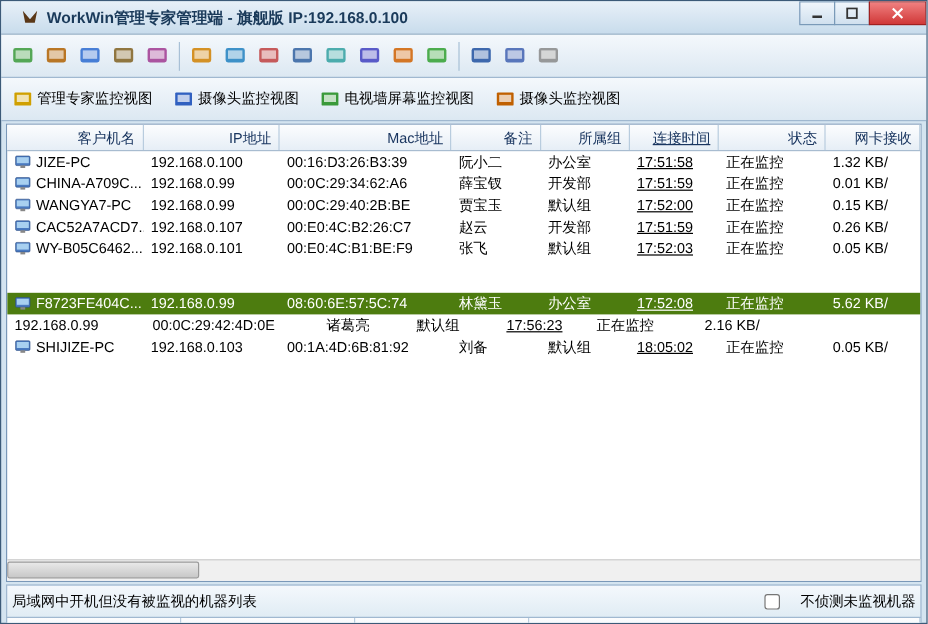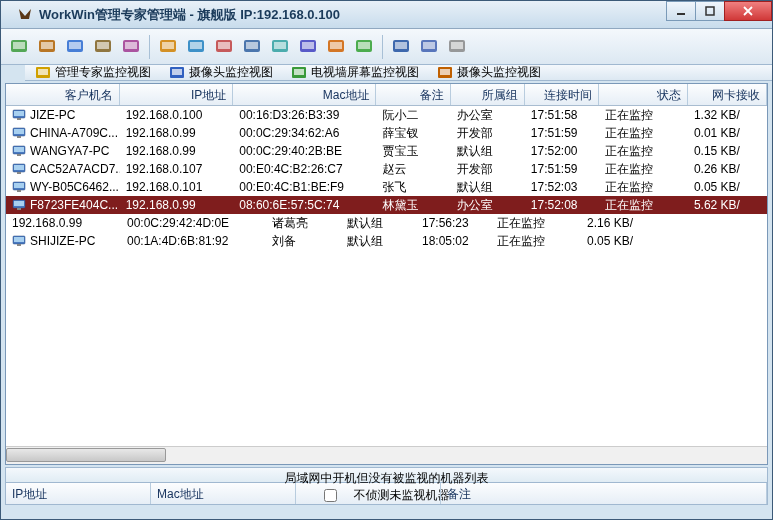--- a/index.html
+++ b/index.html
@@ -17,7 +17,7 @@
 .tbicon { width: 24px; height: 24px; border: 1px solid transparent; border-radius: 2px; display: flex; align-items: center; justify-content: center; cursor: pointer; }
 .tbsep { width: 1px; height: 24px; background: #a8c0d6; margin: 0 2px; }
 
-.tabbar { height: 16px; background: linear-gradient(#f4f8fc, #dce8f2); border-bottom: 1px solid #a0b8d0; display: flex; align-items: center; padding: 0 6px; gap: 10px; margin-left: 24px; }
+.tabbar { height: 36px; background: linear-gradient(#f4f8fc, #dce8f2); border-bottom: 1px solid #a0b8d0; display: flex; align-items: center; padding: 0 6px; gap: 10px; }
 .tab { display: flex; align-items: center; gap: 4px; cursor: pointer; padding: 2px 4px; }
 .tab .icn { width: 16px; height: 16px; }
 

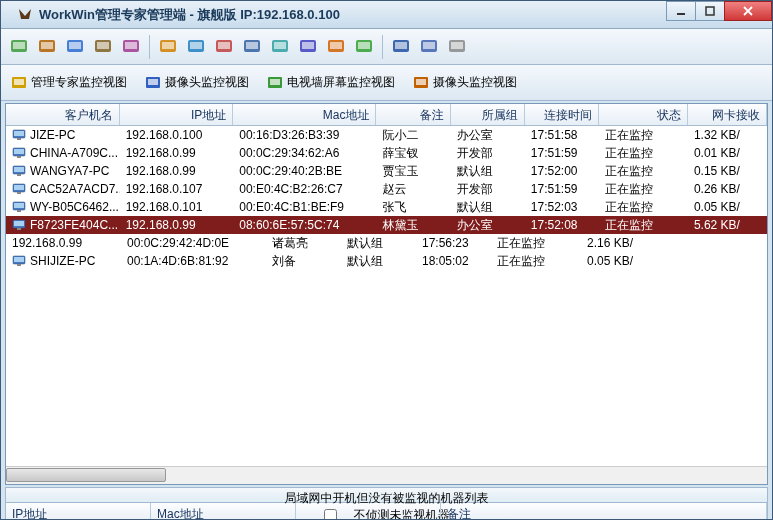--- a/index.html
+++ b/index.html
@@ -30,7 +30,7 @@
 .cell { padding: 1px 6px; white-space: nowrap; overflow: hidden; font-size: 12px; display: flex; align-items: center; gap: 4px; }
 .pcico { width: 14px; height: 12px; flex-shrink: 0; }
 
-.c0 { width: 115px; } .c1 { width: 115px; } .c2 { width: 145px; } .c3 { width: 75px; } .c4 { width: 75px; } .c5 { width: 75px; } .c6 { width: 90px; } .c7 { width: 80px; }
+.c0 { width: 115px; } .c1 { width: 115px; } .c2 { width: 145px; } .c3 { width: 75px; } .c4 { width: 75px; } .c5 { width: 75px; text-decoration: underline; } .c6 { width: 90px; } .c7 { width: 80px; }
 
 .hscroll { height: 18px; background: #f0f0f0; border-top: 1px solid #ccc; position: relative; }
 .hscroll .thumb { position: absolute; left: 0; top: 1px; height: 14px; width: 160px; background: linear-gradient(#e8e8e8,#c8c8c8); border: 1px solid #999; border-radius: 2px; }

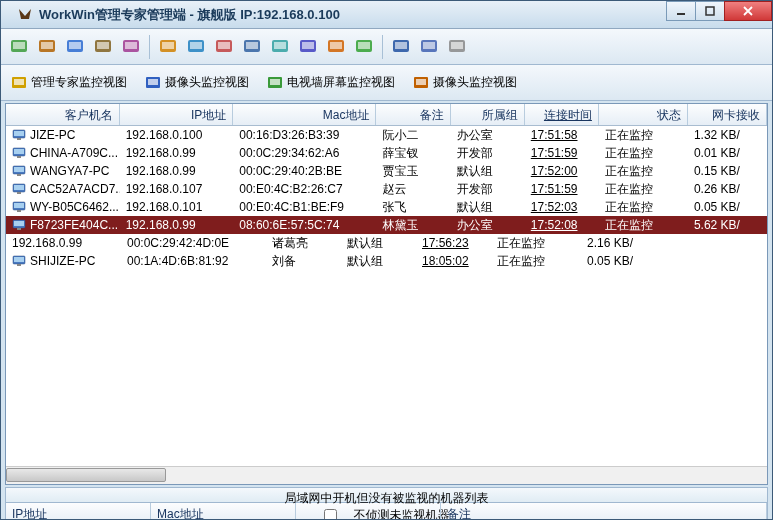--- a/index.html
+++ b/index.html
@@ -26,7 +26,7 @@
 .gh { border-right: 1px solid #b8ccde; padding: 3px 6px; color: #1a3660; font-size: 12px; white-space: nowrap; overflow: hidden; cursor: pointer; }
 .gridbody { flex: 1; overflow: auto; }
 .row { display: flex; height: 18px; align-items: center; }
-.row.sel { background: #7f1d1d; color: #fff; }
+.row.sel { background: #4d7c0f; color: #fff; margin-top: 28px; }
 .cell { padding: 1px 6px; white-space: nowrap; overflow: hidden; font-size: 12px; display: flex; align-items: center; gap: 4px; }
 .pcico { width: 14px; height: 12px; flex-shrink: 0; }
 

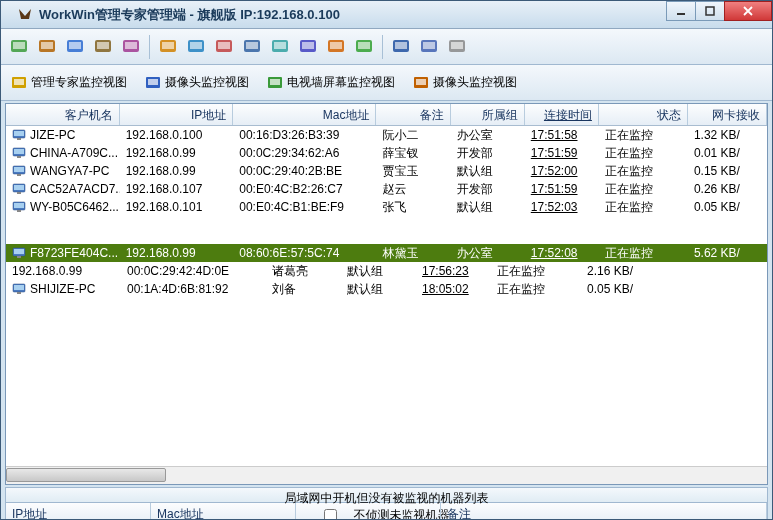--- a/index.html
+++ b/index.html
@@ -334,6 +334,7 @@
           </svg>
           <span>SHIJIZE-PC</span>
         </div>
+        <div class="cell c1">192.168.0.103</div>
         <div class="cell c2">00:1A:4D:6B:81:92</div>
         <div class="cell c3">刘备</div>
         <div class="cell c4">默认组</div>

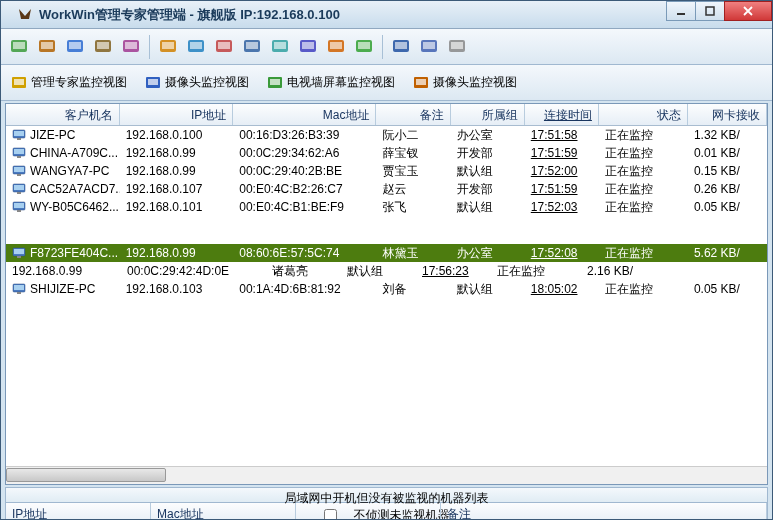--- a/index.html
+++ b/index.html
@@ -36,7 +36,7 @@
 .hscroll .thumb { position: absolute; left: 0; top: 1px; height: 14px; width: 160px; background: linear-gradient(#e8e8e8,#c8c8c8); border: 1px solid #999; border-radius: 2px; }
 
 .bottom { margin: 0 4px; }
-.botrow1 { display: flex; align-items: center; height: 16px; padding: 2px 4px; background: linear-gradient(#f4f8fc,#e0ecf4); border: 1px solid #a0b8d0; flex-direction: column; }
+.botrow1 { display: flex; align-items: center; height: 28px; padding: 2px 4px; background: linear-gradient(#f4f8fc,#e0ecf4); border: 1px solid #a0b8d0; }
 .botrow1 .lbl { flex: 1; }
 .botrow1 label { display: flex; align-items: center; gap: 17px; }
 .bothead { display: flex; background: linear-gradient(#fcfdfe,#e6eef6); border: 1px solid #a0b8d0; border-top: none; height: 22px; }

